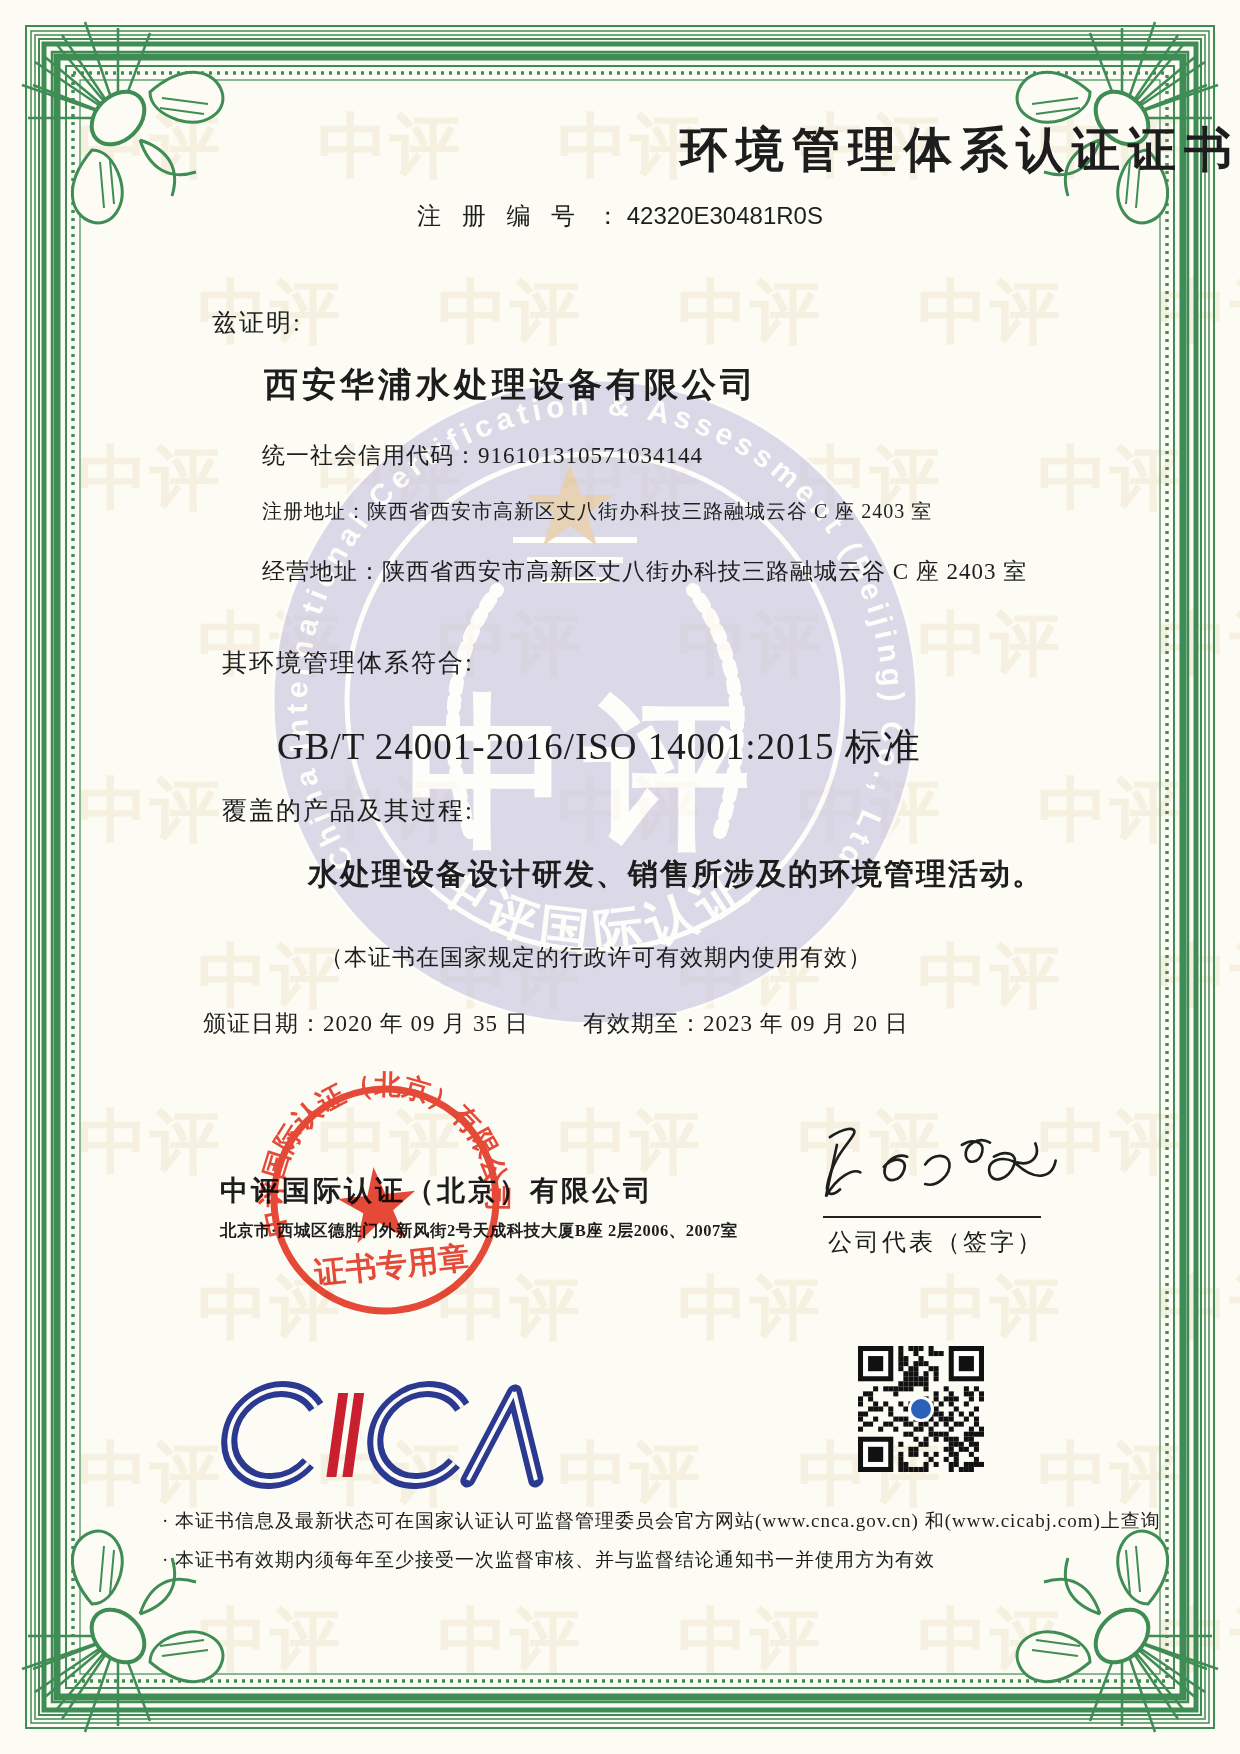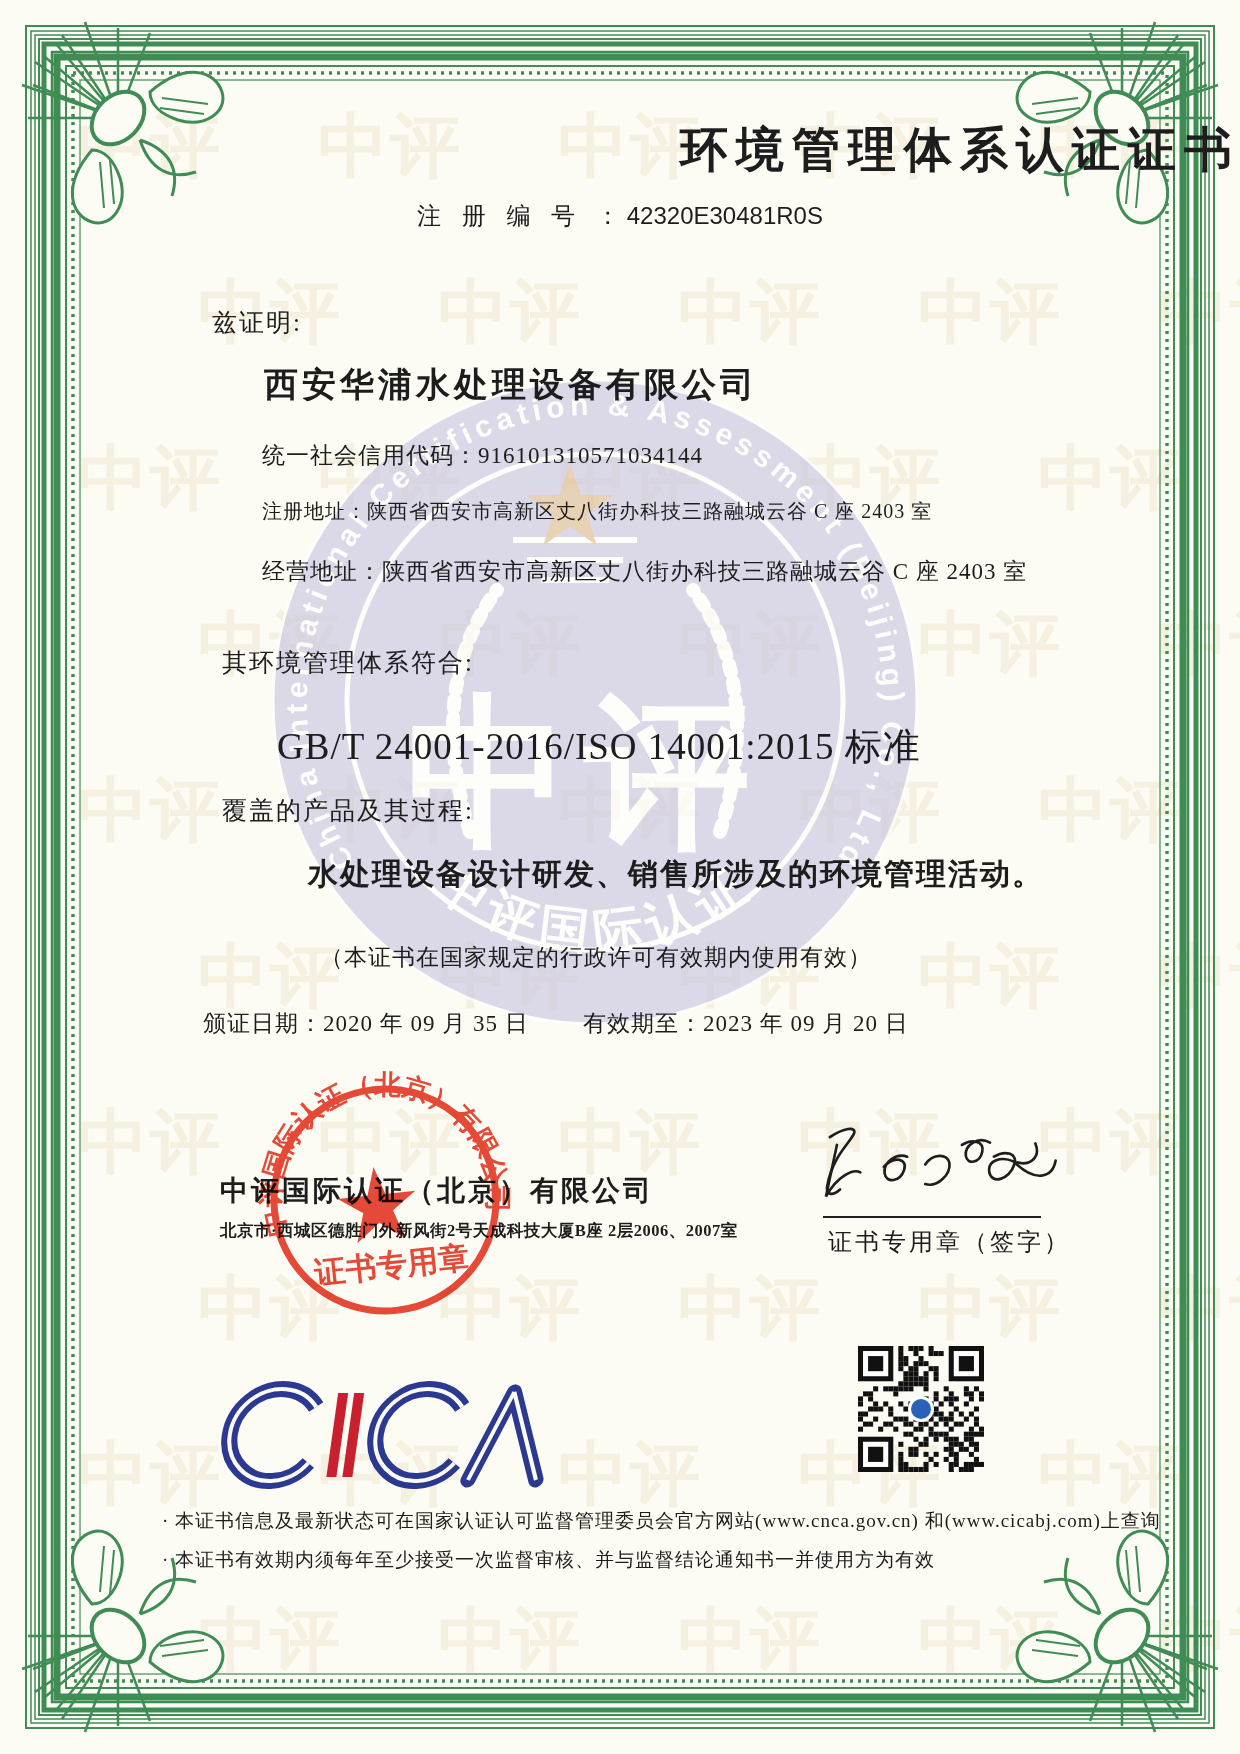--- a/index.html
+++ b/index.html
@@ -210,7 +210,7 @@
     </g>
   </svg>
   <div class="abs sig-line"></div>
-  <div class="txt sig-label">证书专用章（签字）</div>
+  <div class="txt sig-label">公司代表（签字）</div>
 
   <svg class="stamp-svg" style="left:255px;top:1070px;" width="260" height="260" viewBox="0 0 260 260">
     <g transform="rotate(-6 130 130)" fill="none">

